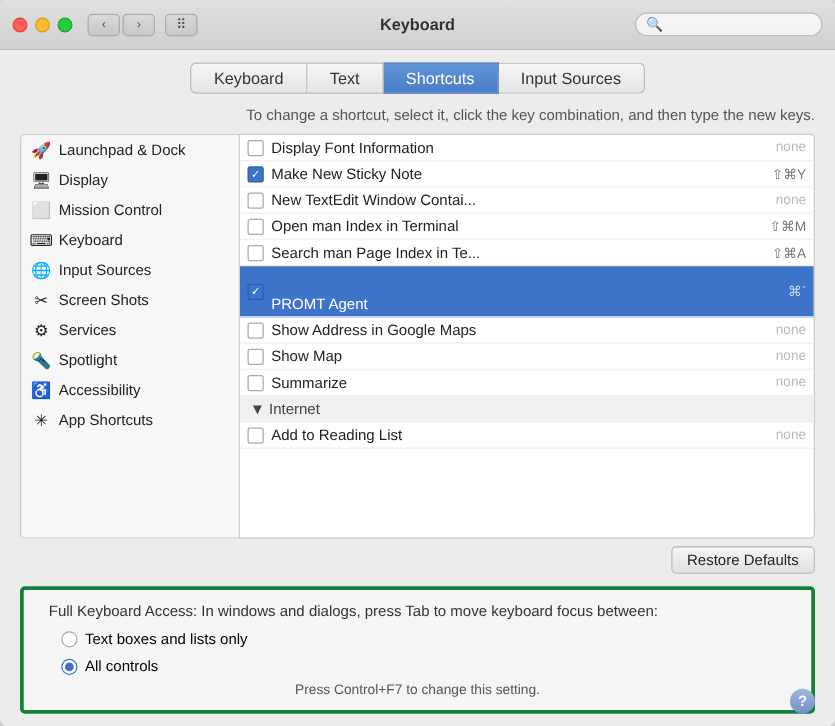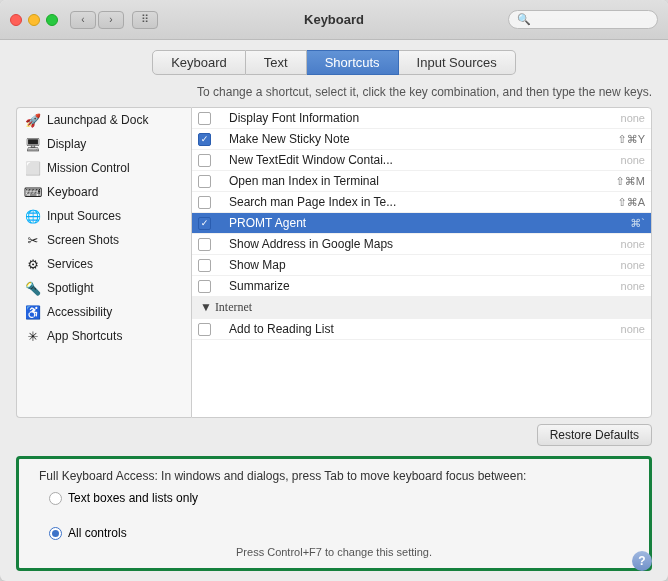--- a/index.html
+++ b/index.html
@@ -181,7 +181,7 @@
       align-items: center;
       padding: 3px 6px;
       border-bottom: 1px solid #f0f0f0;
-      gap: 18px;
+      gap: 6px;
       font-size: 12px;
       color: #222;
     }

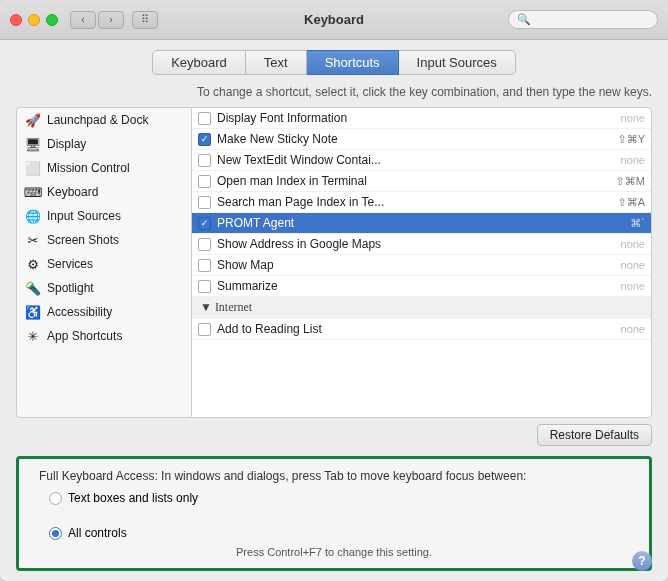--- a/index.html
+++ b/index.html
@@ -228,7 +228,7 @@
       flex-shrink: 0;
     }
     .shortcut-item.selected .shortcut-key { color: #cde; }
-    .shortcut-item.selected .shortcut-name { color: white; }
+    .shortcut-item.selected .shortcut-name { color: white; margin-top: 20px; }
     .restore-row {
       display: flex;
       justify-content: flex-end;

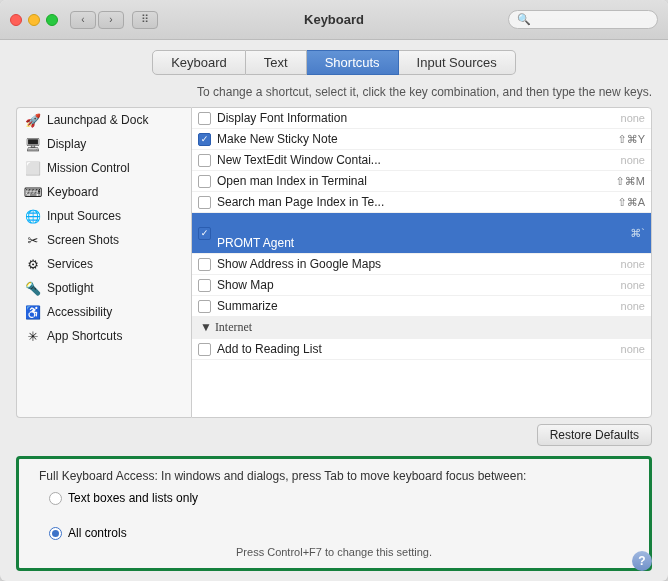--- a/index.html
+++ b/index.html
@@ -194,7 +194,6 @@
       color: #444;
       font-weight: 500;
       padding-left: 8px;
-      font-family: Liberation Serif, serif;
     }
     .shortcut-checkbox {
       width: 13px;

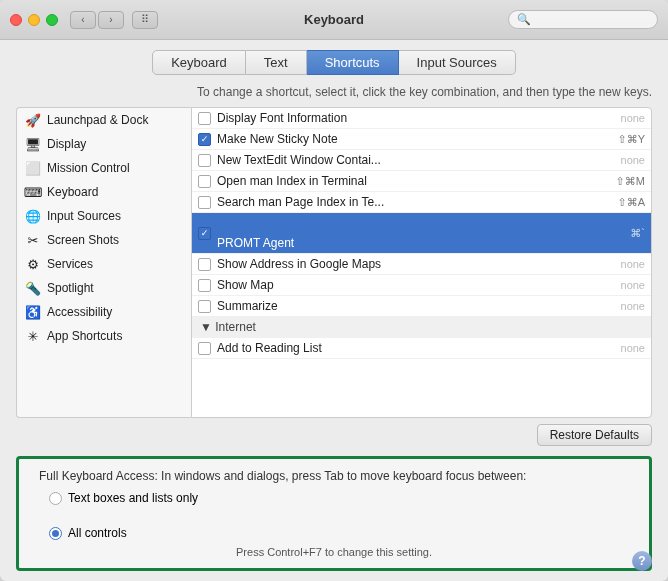--- a/index.html
+++ b/index.html
@@ -257,7 +257,7 @@
     .radio-group {
       display: flex;
       flex-direction: column;
-      gap: 21px;
+      gap: 8px;
       margin-left: 10px;
       margin-bottom: 6px;
     }

